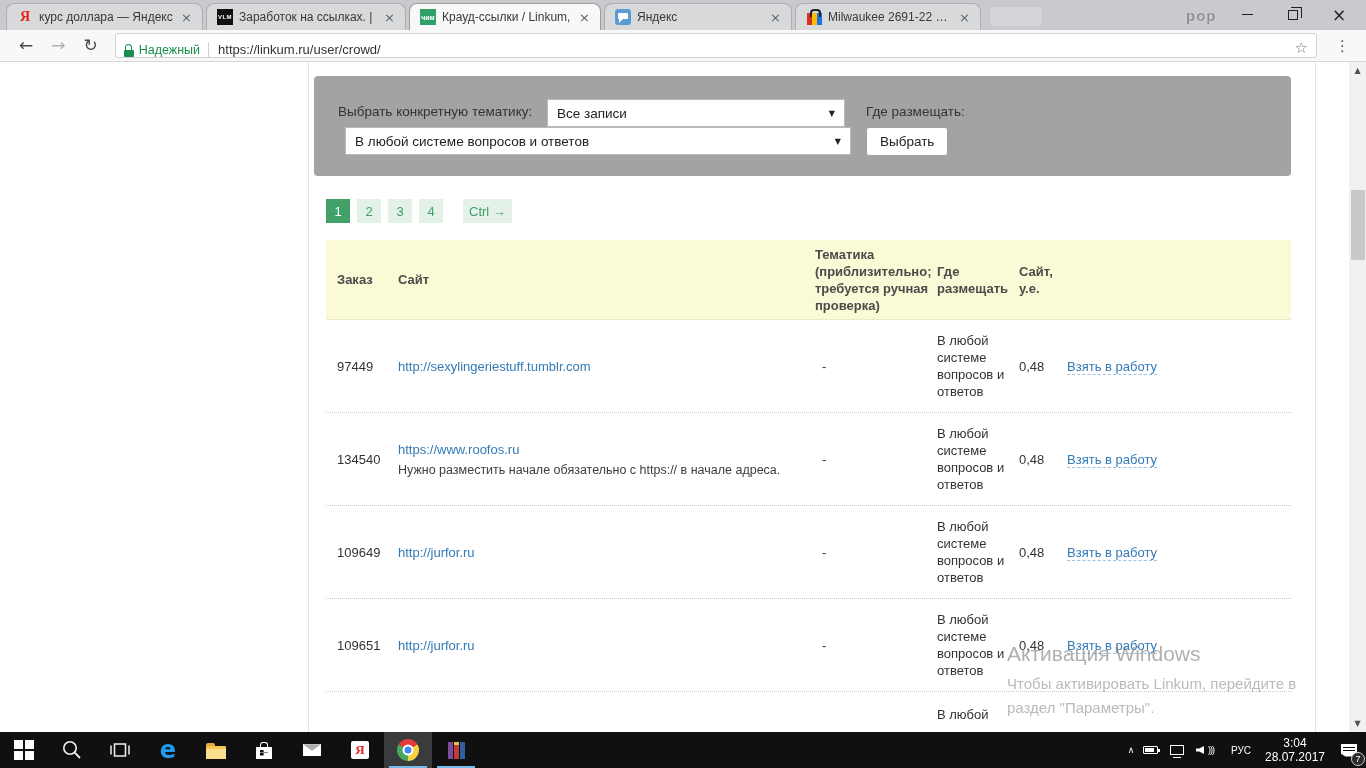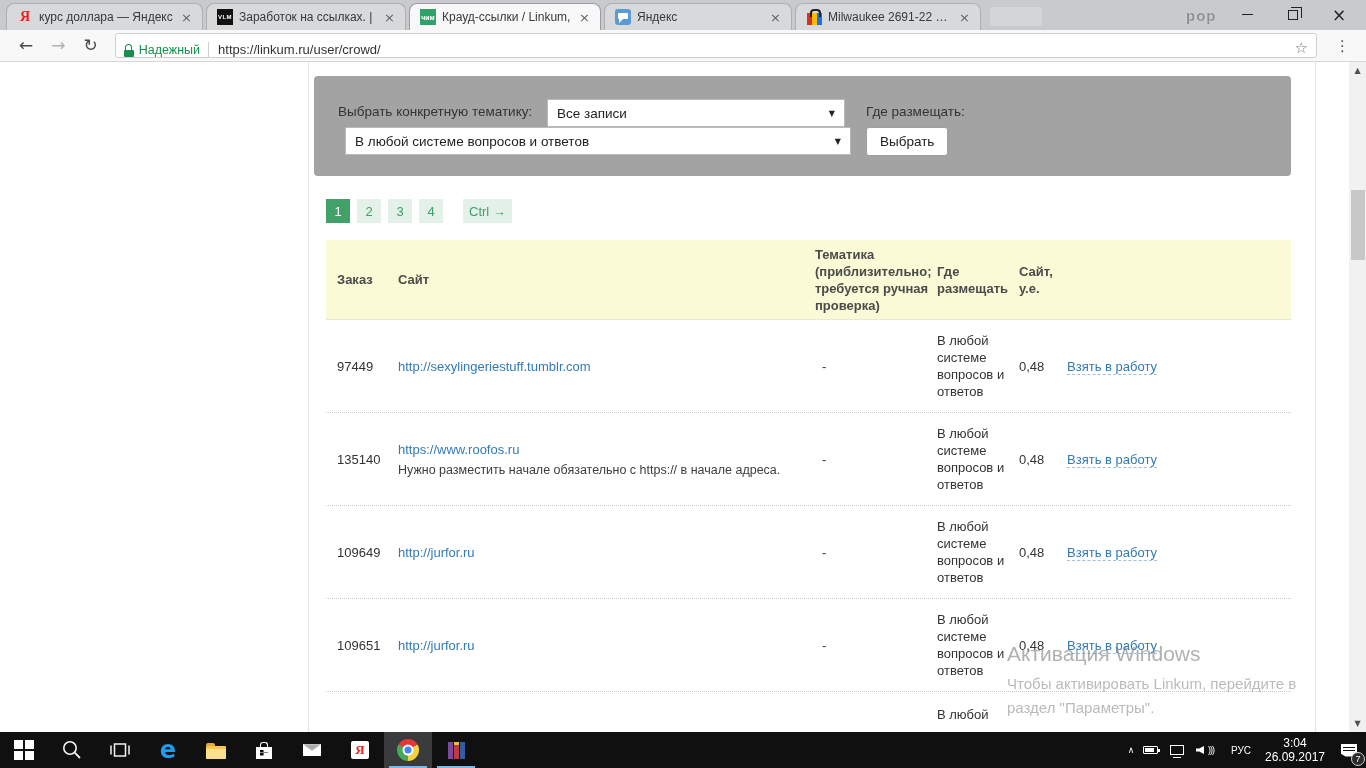--- a/index.html
+++ b/index.html
@@ -241,7 +241,7 @@
     </div>
 
     <div class="trow">
-      <div>135140</div>
+      <div>134540</div>
       <div class="c-site">
         <a class="site-link">https://www.roofos.ru</a>
         <span class="site-note">Нужно разместить начале обязательно с https:// в начале адреса.</span>

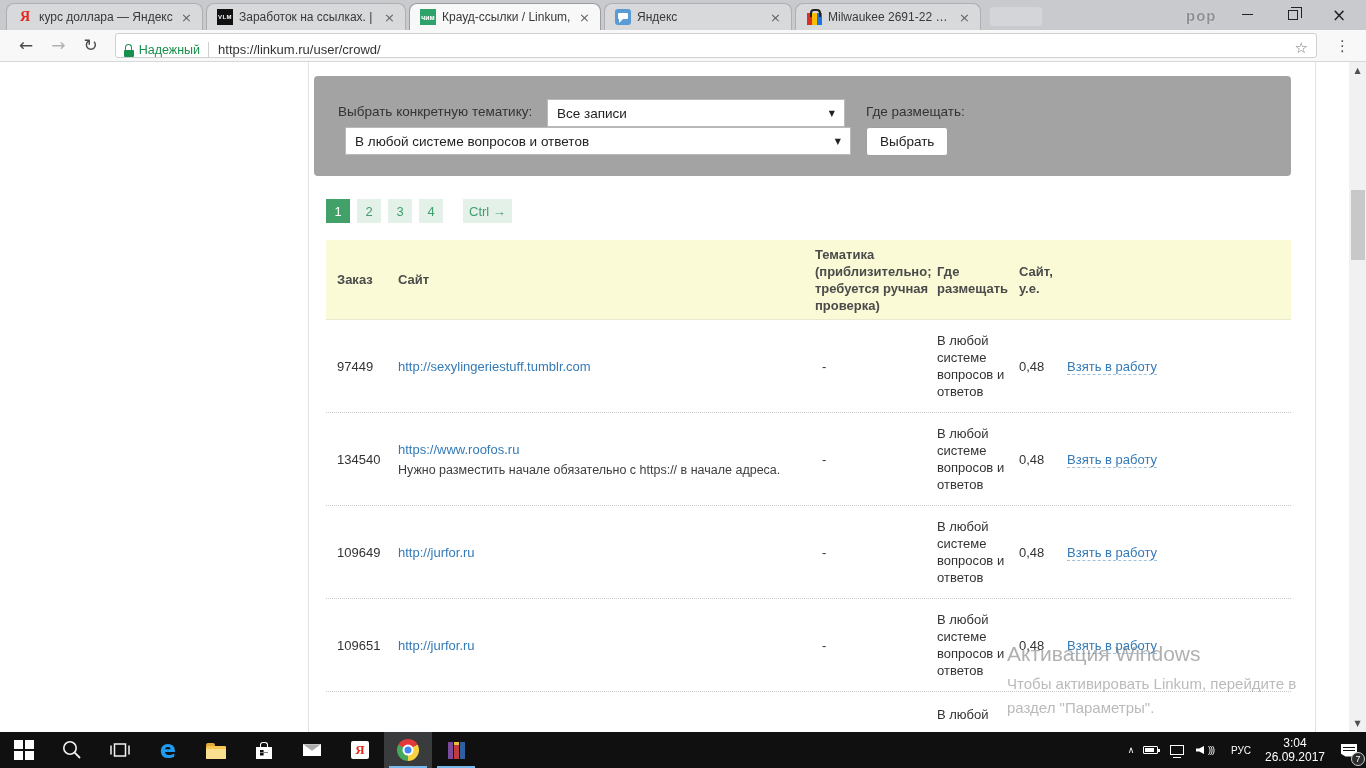--- a/index.html
+++ b/index.html
@@ -369,7 +369,7 @@
     <span class="tray-item clock">
       <span>
         <div>3:04</div>
-        <div>26.09.2017</div>
+        <div>28.07.2017</div>
       </span>
     </span>
     <span class="notif">

